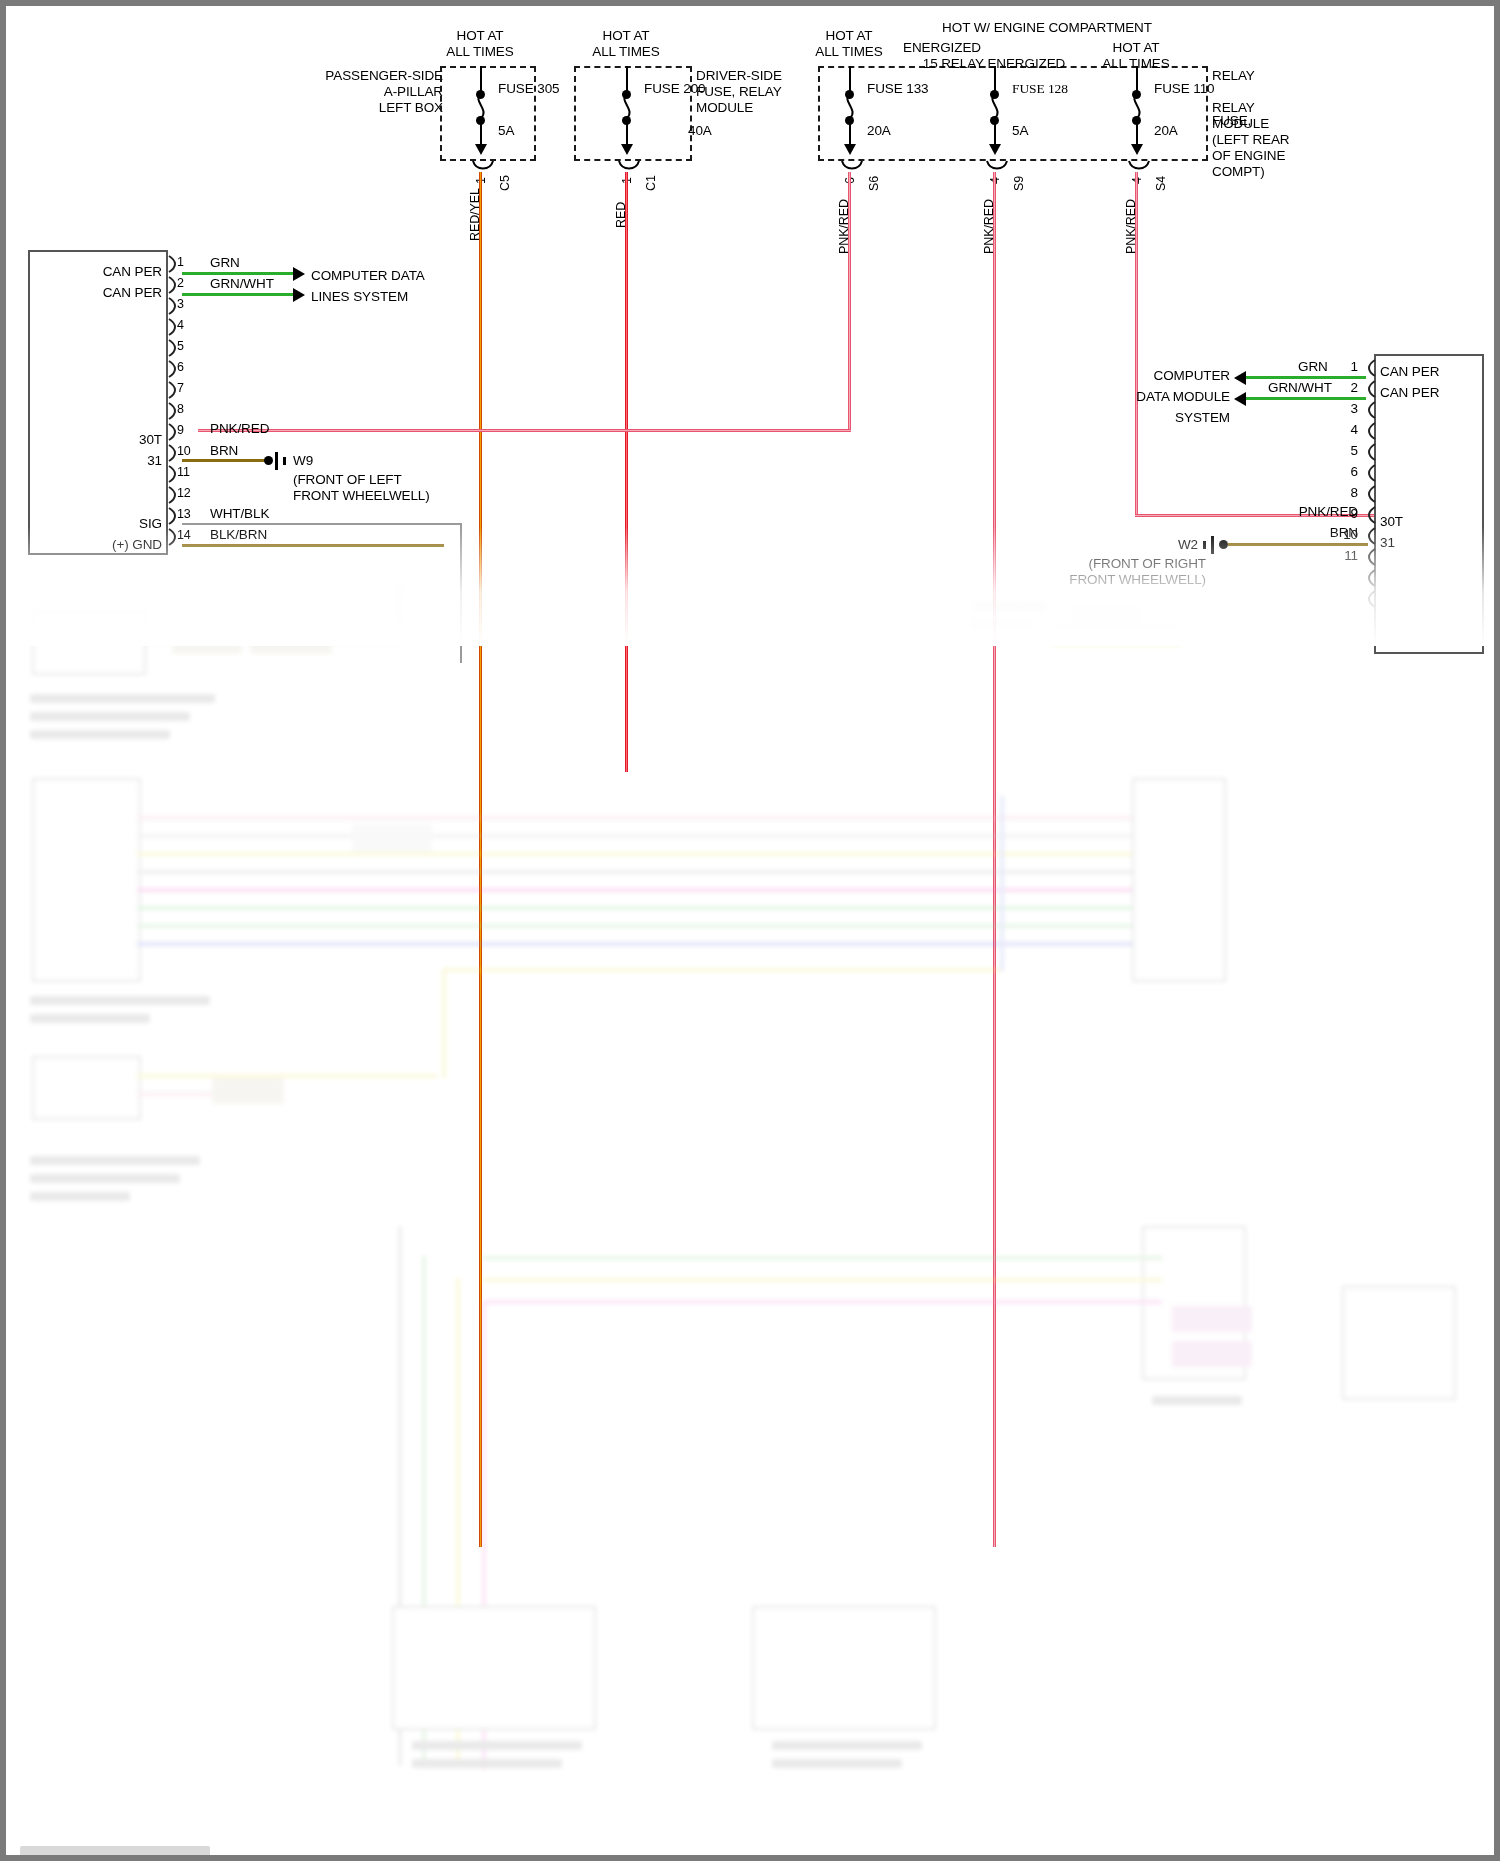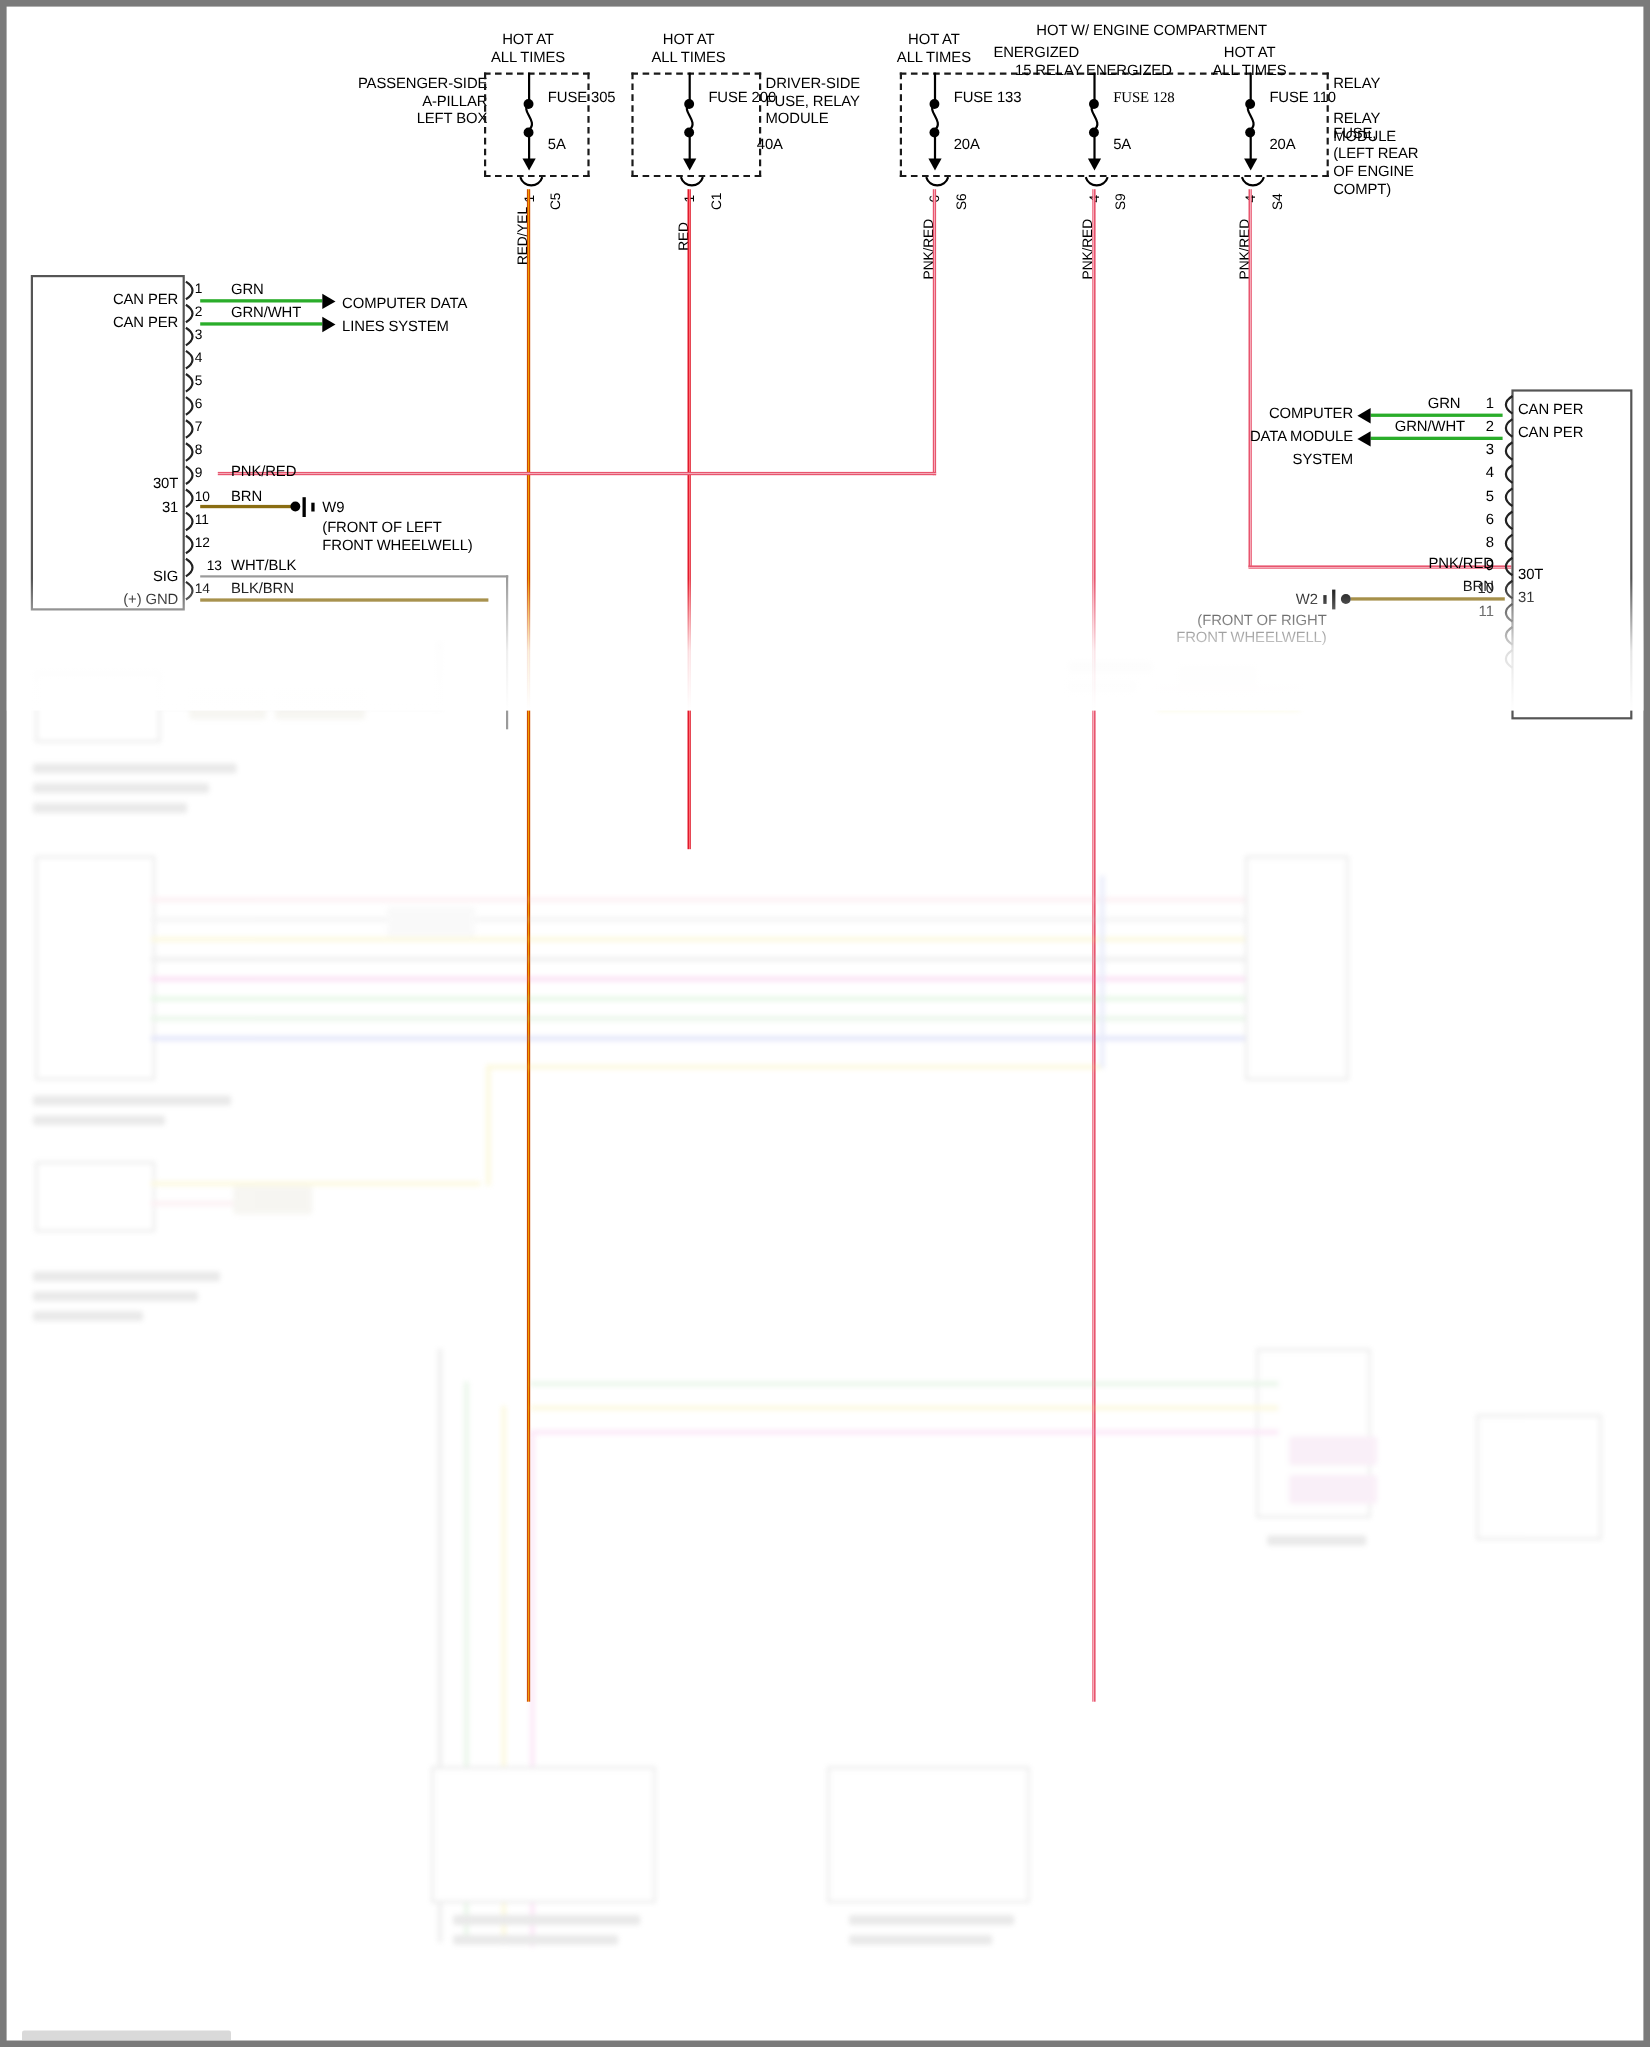--- a/index.html
+++ b/index.html
@@ -324,7 +324,7 @@
     <div class="txt sm" style="left:171px; top:438px;">10</div>
     <div class="txt sm" style="left:171px; top:459px;">11</div>
     <div class="txt sm" style="left:171px; top:480px;">12</div>
-    <div class="txt sm" style="left:182px; top:501px;">13</div>
+    <div class="txt sm" style="left:171px; top:501px;">13</div>
     <div class="txt sm" style="left:171px; top:522px;">14</div>
 
     <div class="txt r" style="left:156px; top:258px;">CAN PER</div>

